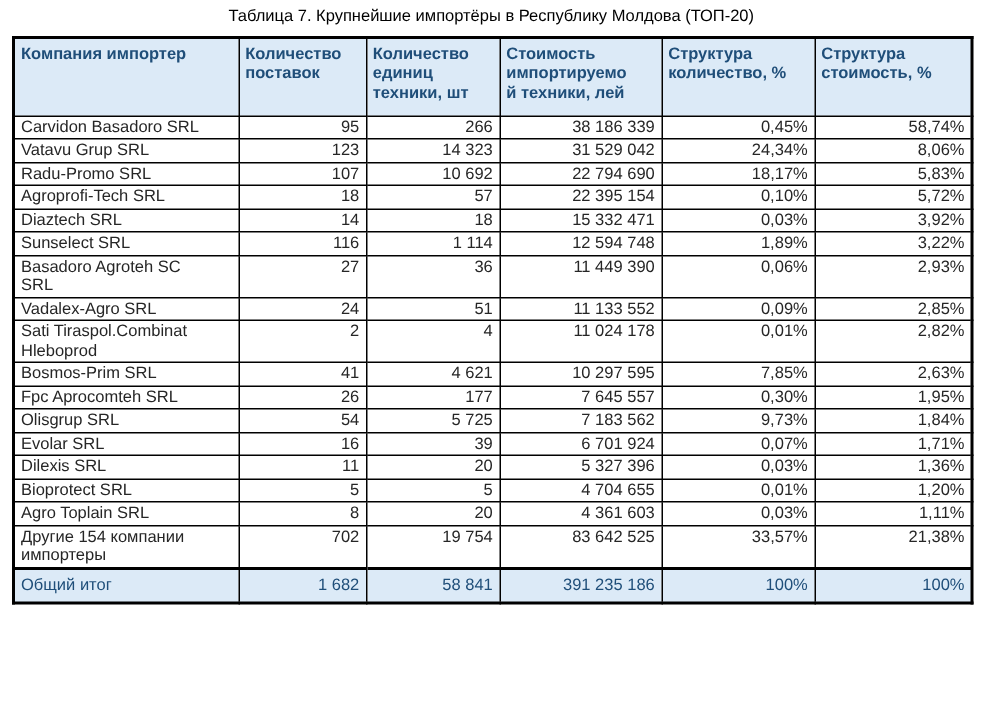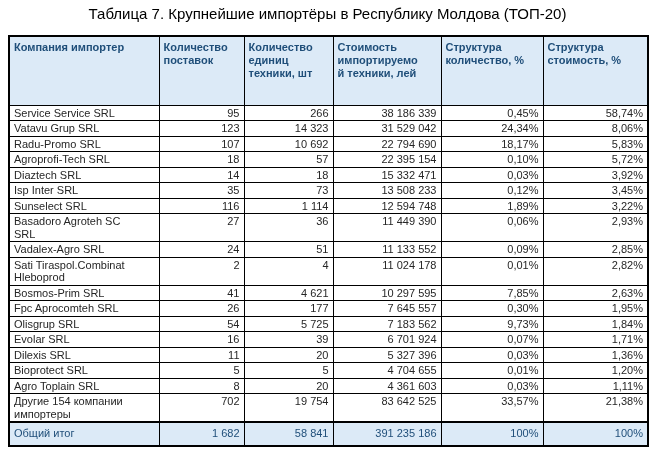--- a/index.html
+++ b/index.html
@@ -21,9 +21,9 @@
     width:639px;
     margin:0 0 0 8px;
     padding-top:5px;
-    height:35px;
+    height:24px;
     text-align:center;
-    font-size:15px;
+    font-size:11px;
     color:#000000;
   }
   table.importers{

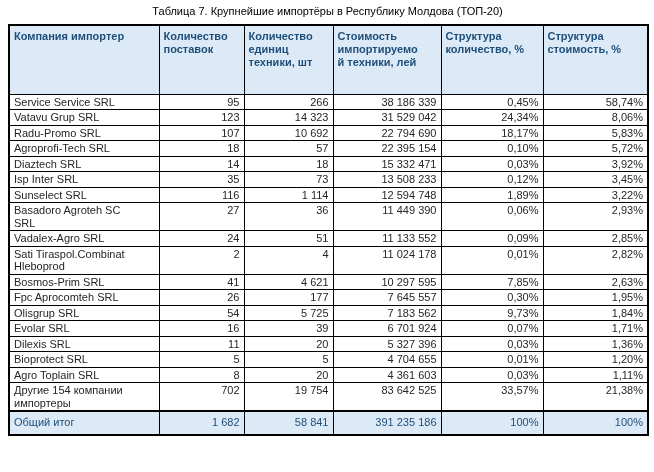--- a/index.html
+++ b/index.html
@@ -51,7 +51,7 @@
     text-align:left;
     vertical-align:top;
     padding:4px 4px 2px 4px;
-    height:69px;
+    height:52px;
     line-height:13px;
     white-space:pre-line;
   }

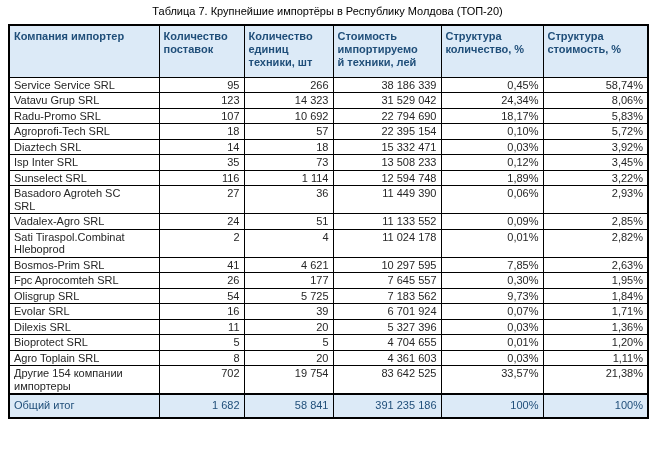--- a/index.html
+++ b/index.html
@@ -110,7 +110,7 @@
   </thead>
   <tbody id="body-rows">
       <tr>
-        <td class="c-name">Service Service SRL</td>
+        <td class="c-name">Carvidon Basadoro SRL</td>
         <td class="c-num">95</td>
         <td class="c-num">266</td>
         <td class="c-num">38 186 339</td>

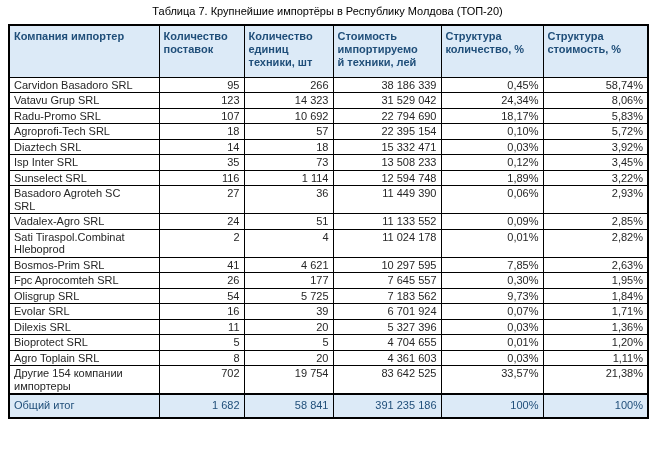--- a/index.html
+++ b/index.html
@@ -150,14 +150,6 @@
         <td class="c-num">3,92%</td>
       </tr>
       <tr>
-        <td class="c-name">Isp Inter SRL</td>
-        <td class="c-num">35</td>
-        <td class="c-num">73</td>
-        <td class="c-num">13 508 233</td>
-        <td class="c-num">0,12%</td>
-        <td class="c-num">3,45%</td>
-      </tr>
-      <tr>
         <td class="c-name">Sunselect SRL</td>
         <td class="c-num">116</td>
         <td class="c-num">1 114</td>

